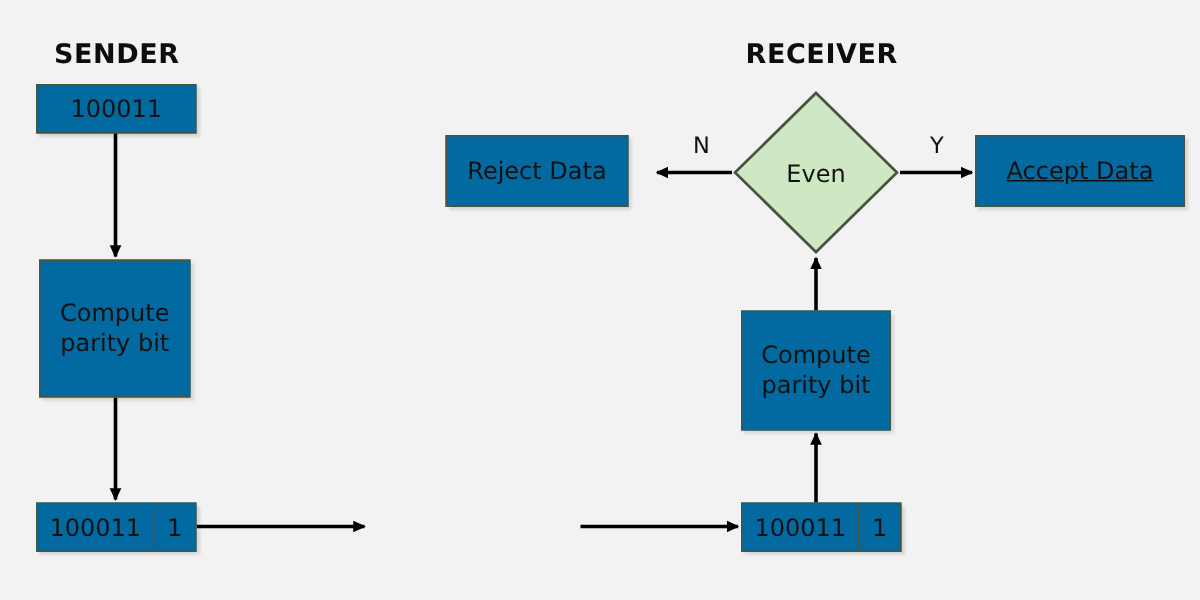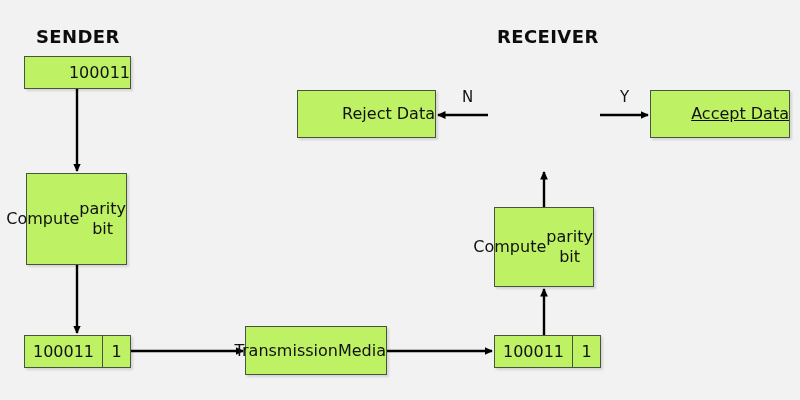--- a/index.html
+++ b/index.html
@@ -28,11 +28,11 @@
   .node {
     position: absolute;
     box-sizing: border-box;
-    background: #bef264;
+    background: #0369a1;
     border: 1.5px solid #47543f;
     display: flex;
     align-items: center;
-    justify-content: flex-end;
+    justify-content: center;
     text-align: center;
     color: #111111;
     font-size: 16px;

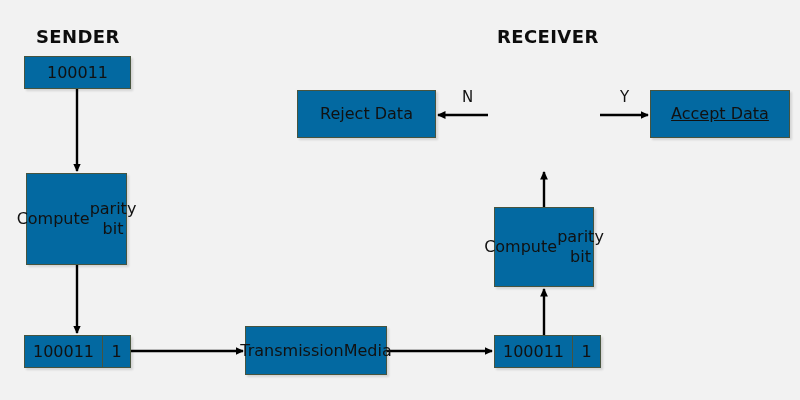--- a/index.html
+++ b/index.html
@@ -158,7 +158,7 @@
   <div class="edge-label" style="left:462px; top:88px;">N</div>
   <div class="edge-label" style="left:620px; top:88px;">Y</div>
 
-  <div class="node" style="left:297px; top:90px; width:139px; height:48px;">
+  <div class="node" style="left:297px; top:90px; width:122px; height:48px;">
     <span>Reject Data</span>
   </div>
 

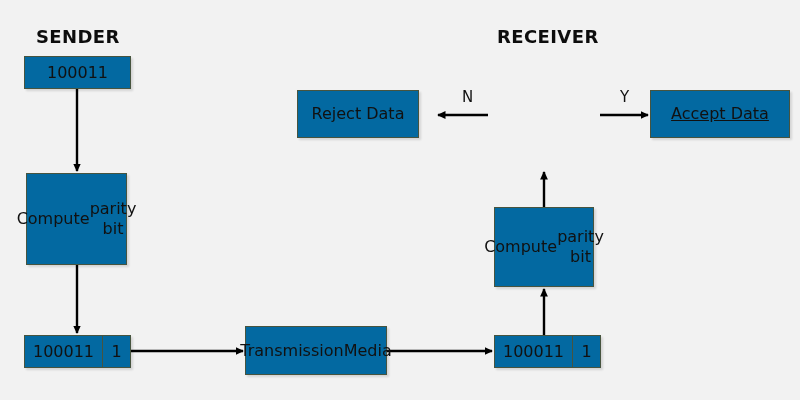--- a/index.html
+++ b/index.html
@@ -154,6 +154,12 @@
     <span>parity bit</span>
   </div>
 
+  <div class="diamond-wrap" style="left:488px; top:60px;">
+    <svg width="112" height="110" viewBox="0 0 112 110">
+      <polygon points="56,2 110,55 56,108 2,55" fill="#cfe7c3" stroke="#47543f" stroke-width="1.8"></polygon>
+    </svg>
+    <div class="diamond-label">Even</div>
+  </div>
 
   <div class="edge-label" style="left:462px; top:88px;">N</div>
   <div class="edge-label" style="left:620px; top:88px;">Y</div>

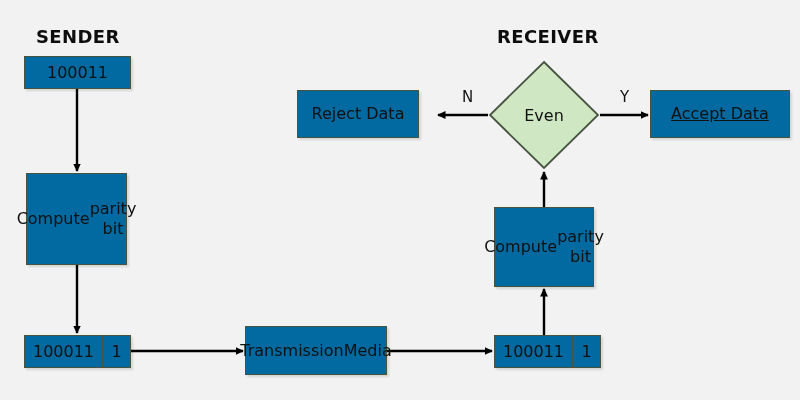--- a/index.html
+++ b/index.html
@@ -40,7 +40,7 @@
     box-shadow: 2px 2px 2px rgba(0,0,0,0.12);
   }
   .node.two-line {
-    flex-direction: row;
+    flex-direction: column;
   }
   .node.frame {
     padding: 0;

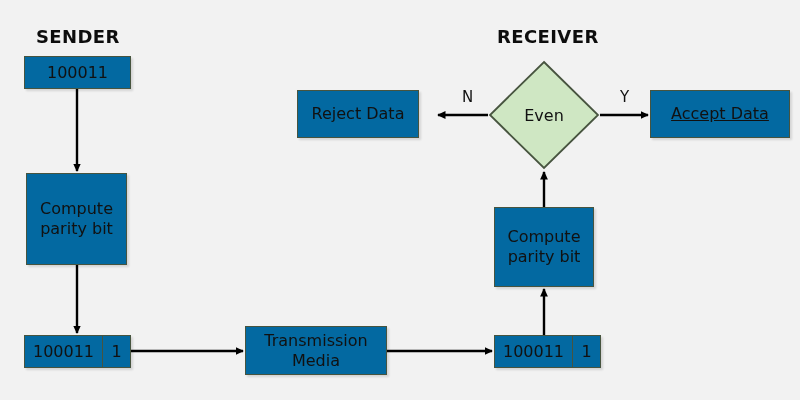--- a/index.html
+++ b/index.html
@@ -139,10 +139,6 @@
     <span class="cell parity">1</span>
   </div>
 
-  <div class="node two-line" style="left:245px; top:326px; width:142px; height:49px;">
-    <span>Transmission</span>
-    <span>Media</span>
-  </div>
 
   <div class="node frame" style="left:494px; top:335px; width:107px; height:33px;">
     <span class="cell data">100011</span>

